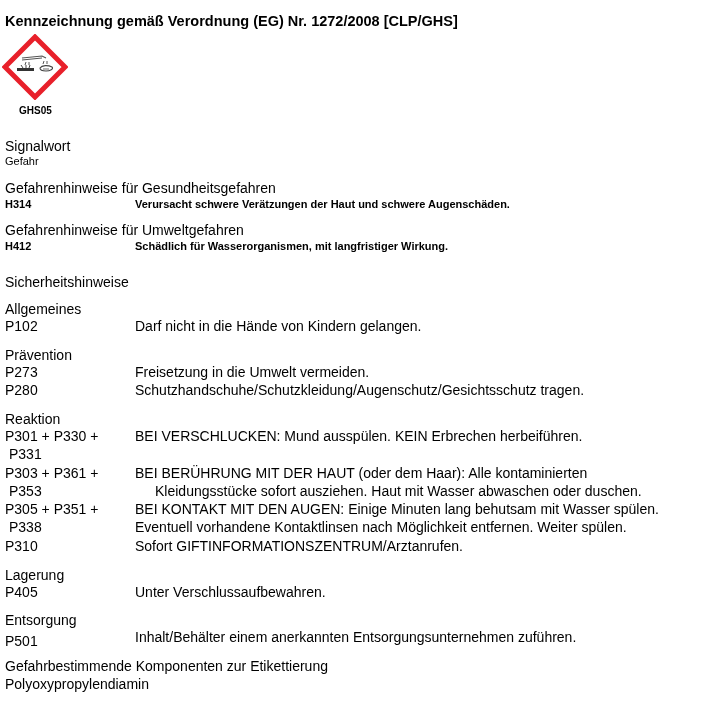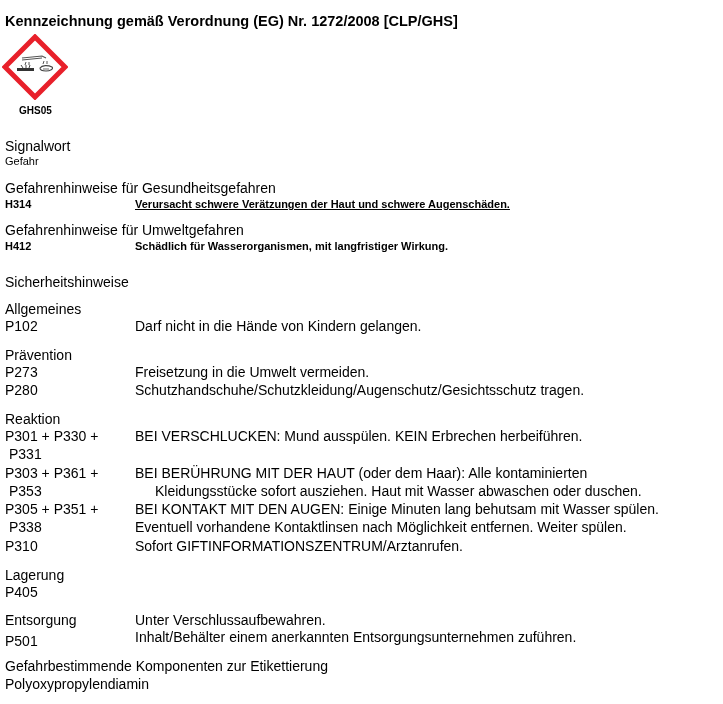--- a/index.html
+++ b/index.html
@@ -74,7 +74,7 @@
 
 <div class="abs h-big" style="top:180px;">Gefahrenhinweise für Gesundheitsgefahren</div>
 <div class="abs small-bold code-small" style="top:198px;">H314</div>
-<div class="abs small-bold text-small" style="top:198px;text-decoration:underline;">Verursacht schwere Verätzungen der Haut und schwere Augenschäden.</div>
+<div class="abs small-bold text-small" style="top:198px;">Verursacht schwere Verätzungen der Haut und schwere Augenschäden.</div>
 
 <div class="abs h-big" style="top:222px;">Gefahrenhinweise für Umweltgefahren</div>
 <div class="abs small-bold code-small" style="top:240px;">H412</div>

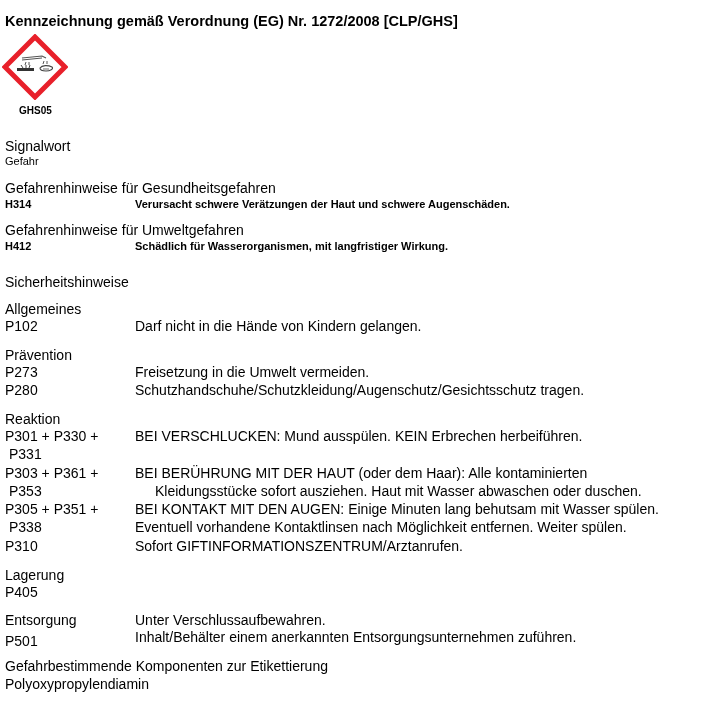--- a/index.html
+++ b/index.html
@@ -113,7 +113,7 @@
 
 <div class="abs h-big" style="top:567px;">Lagerung</div>
 <div class="abs reg code" style="top:584px;">P405</div>
-<div class="abs reg text" style="top:584px;margin-top:28px;">Unter Verschlussaufbewahren.</div>
+<div class="abs reg text" style="top:584px;">Unter Verschlussaufbewahren.</div>
 
 <div class="abs h-big" style="top:612px;">Entsorgung</div>
 <div class="abs reg code" style="top:633px;">P501</div>

